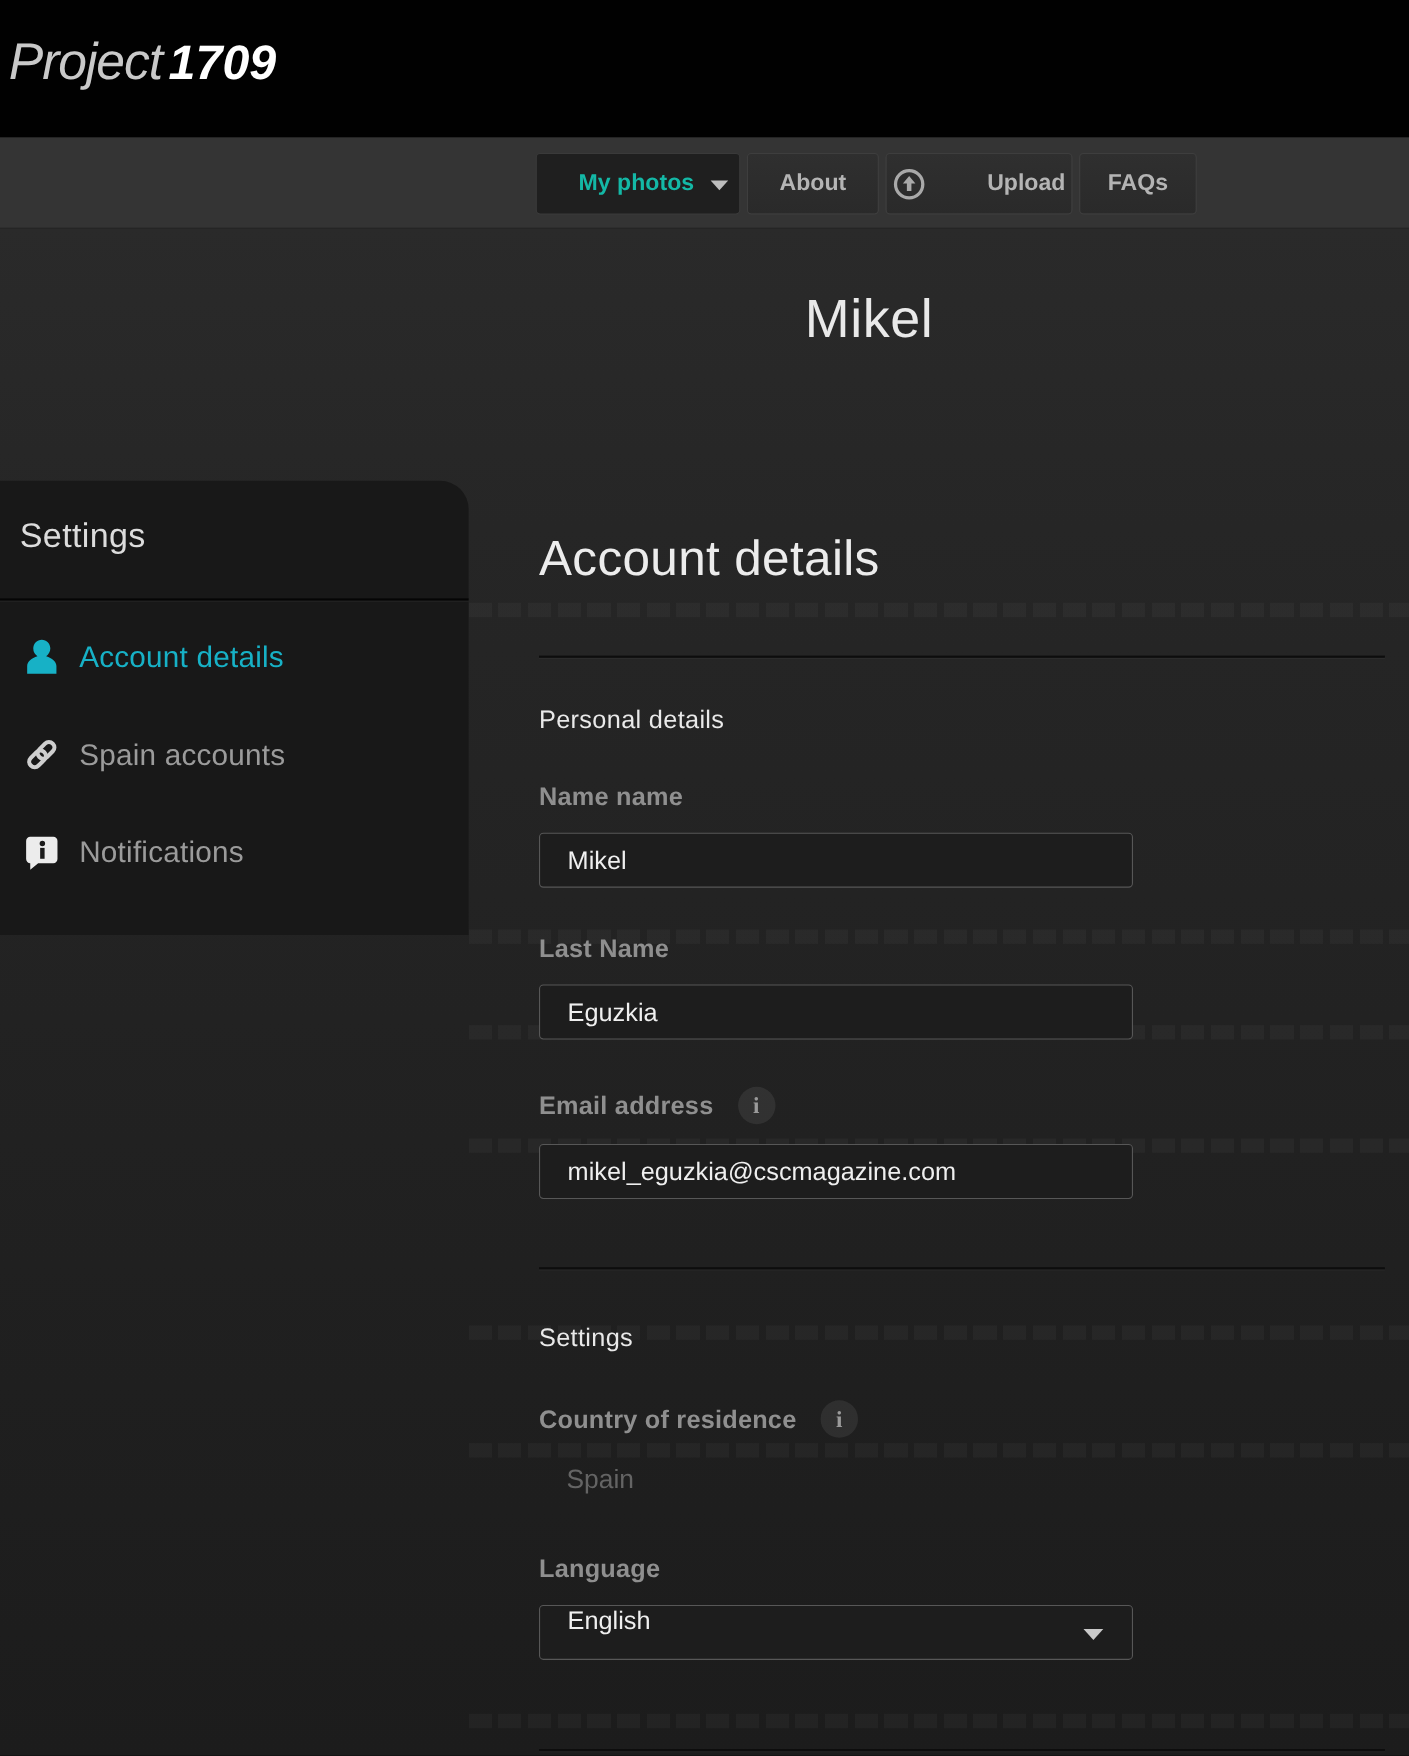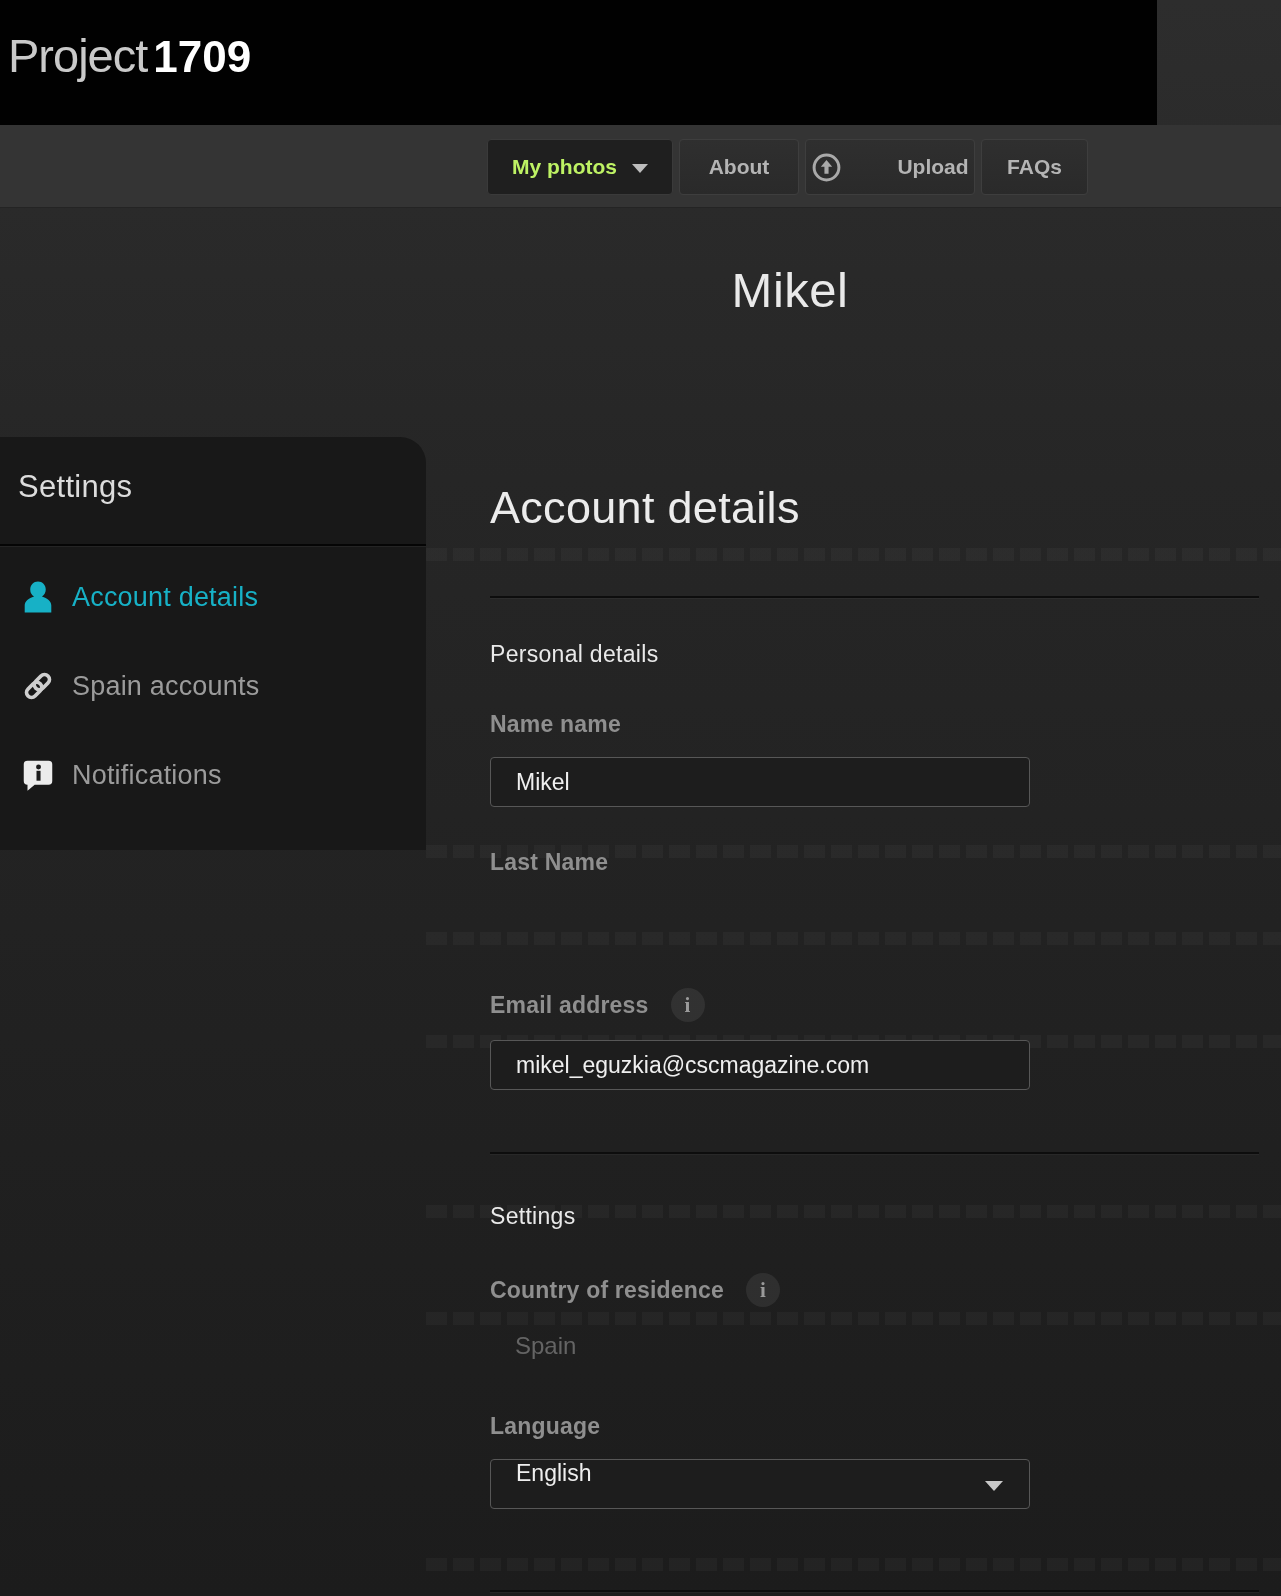--- a/index.html
+++ b/index.html
@@ -14,8 +14,9 @@
 
   
   .topbar {
-    position:absolute; left:0; top:0; width:1157px; height:125px;
+    position:absolute; left:0; top:0; width:1281px; height:125px;
     background:#010101;
+    font-style:italic;
   }
   .brand { position:absolute; left:8px; top:28px; cursor:pointer; white-space:nowrap; }
   .brand .light {

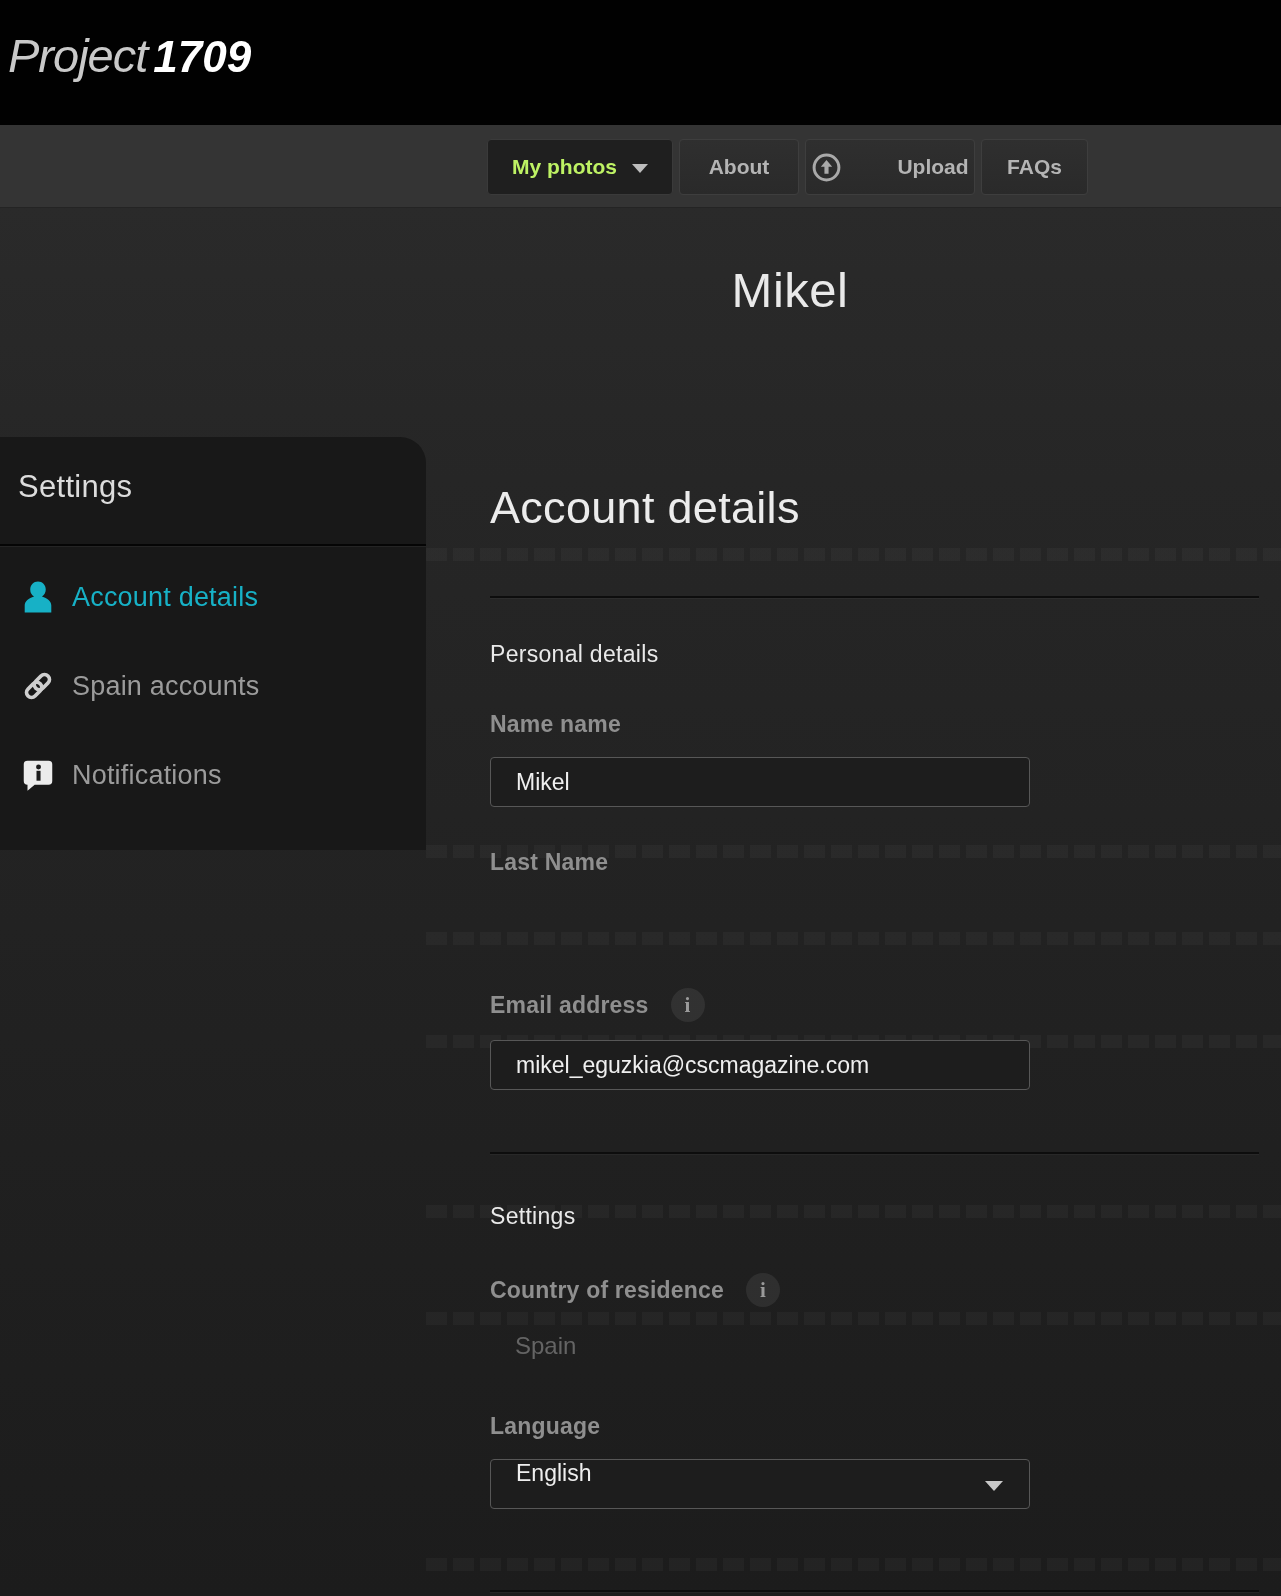--- a/index.html
+++ b/index.html
@@ -39,7 +39,7 @@
     color:#b4b4b4; font-size:21px; font-weight:700; cursor:pointer;
     padding:0 10px;
   }
-  .navbtn.active { background:#1f1f1f; border-color:#3a3a3a; color:#bef264; }
+  .navbtn.active { background:#1f1f1f; border-color:#3a3a3a; color:#14b8a6;justify-content:flex-end; }
   .navbtn.w-myphotos { width:186px; }
   .navbtn.w-about { width:120px; }
   .navbtn.w-upload { width:170px;gap:44px; }

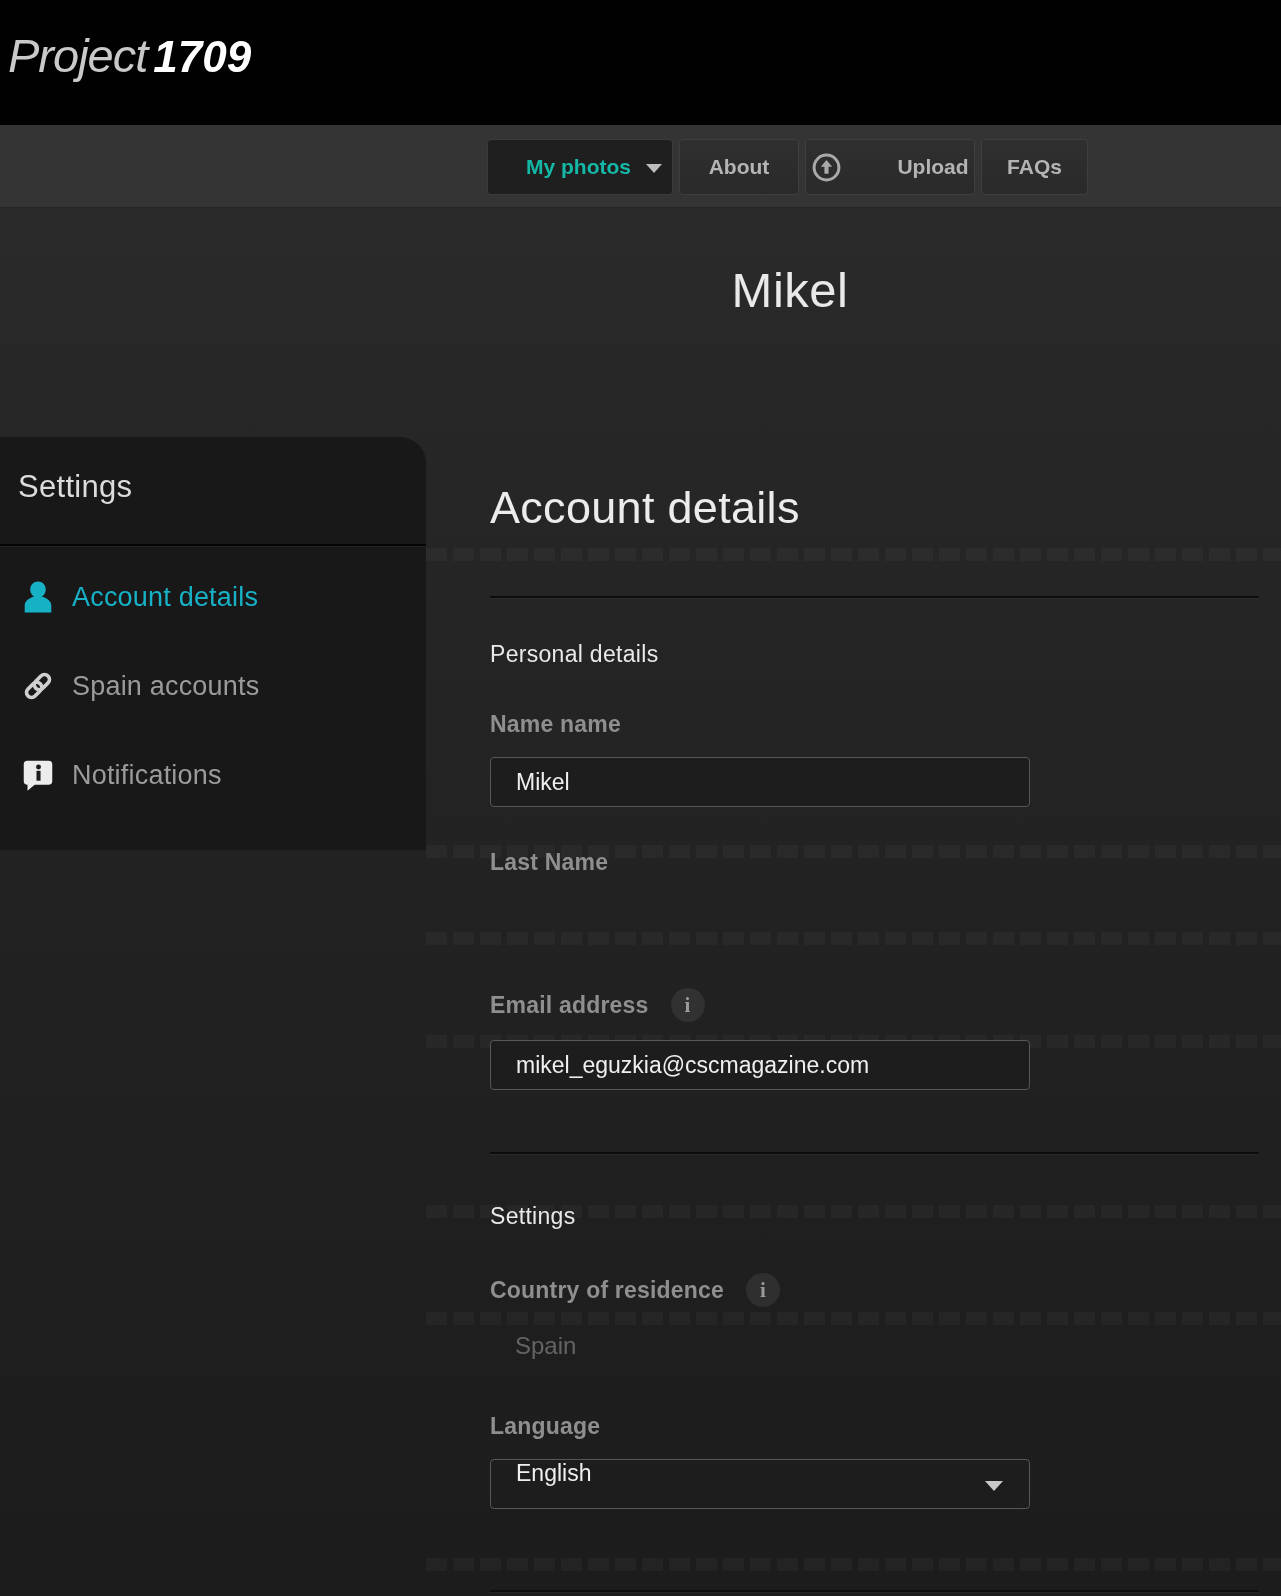--- a/index.html
+++ b/index.html
@@ -256,6 +256,7 @@
     <div class="field-label fl-last">
       <span>Last Name</span>
     </div>
+    <input class="text-input ti-last" type="text" value="Eguzkia" style="">
 
     <div class="field-label fl-email">
       <span>Email address</span>

